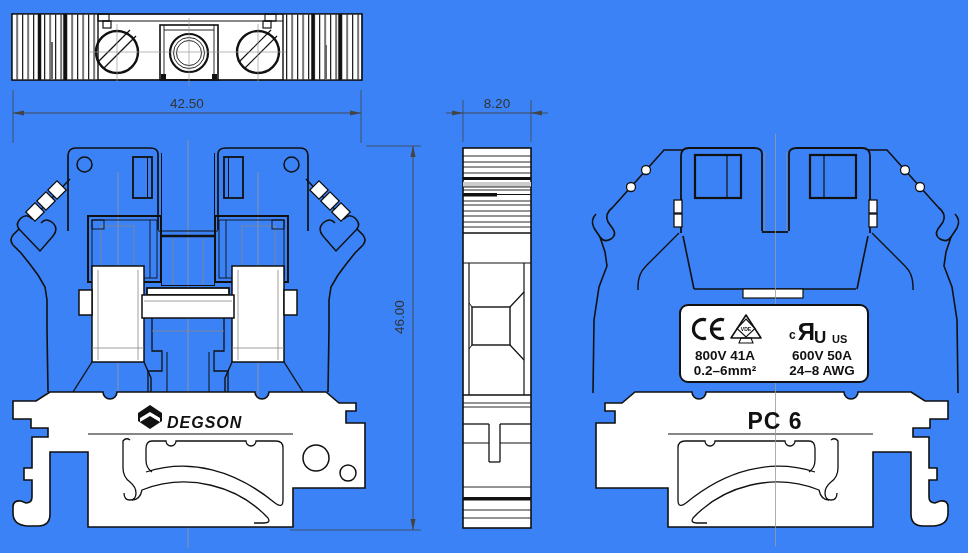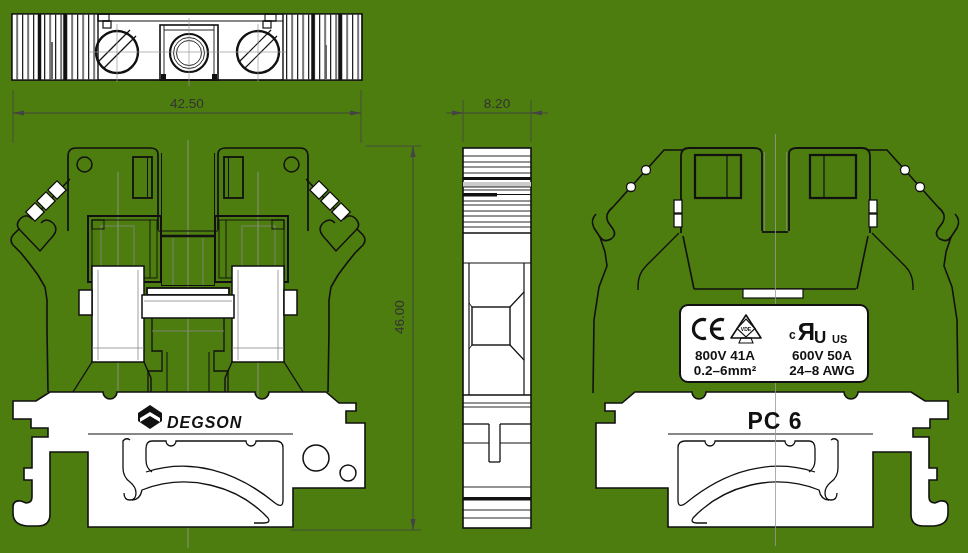--- a/index.html
+++ b/index.html
@@ -3,7 +3,7 @@
 <meta charset="utf-8">
 <style>
   html,body{margin:0;padding:0;background:#fff;}
-  .wrap{width:968px;height:553px;background:#4d7c0f;}
+  .wrap{width:968px;height:553px;background:#3b82f6;}
   svg{display:block;}
   text{font-family:"Liberation Sans",sans-serif;}
   .dimtxt{font-size:13.5px;fill:#333;}

